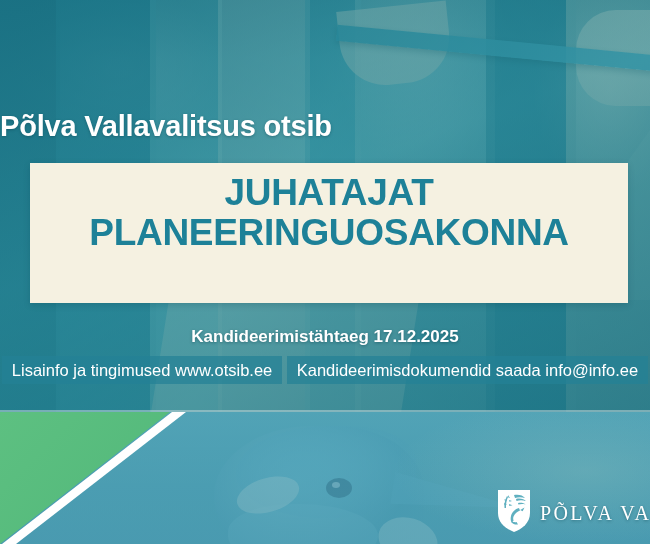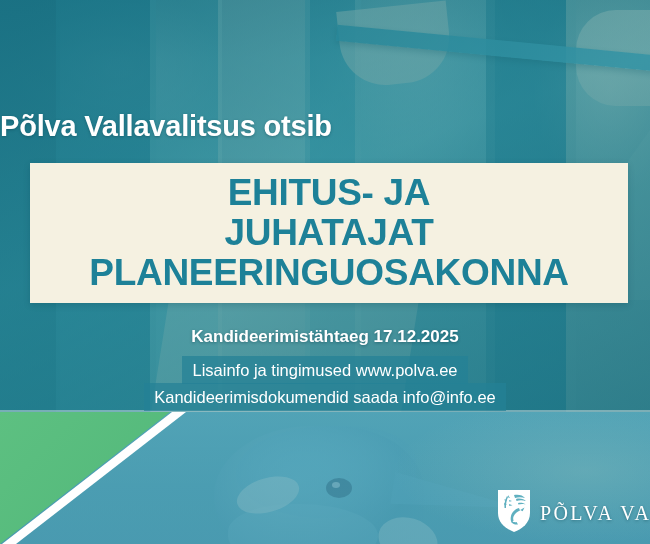--- a/index.html
+++ b/index.html
@@ -169,7 +169,6 @@
 
   <div class="cream">
     <div class="headline">
-      <div>EHITUS- JA</div>
       <div>JUHATAJAT</div>
       <div>PLANEERINGUOSAKONNA</div>
     </div>

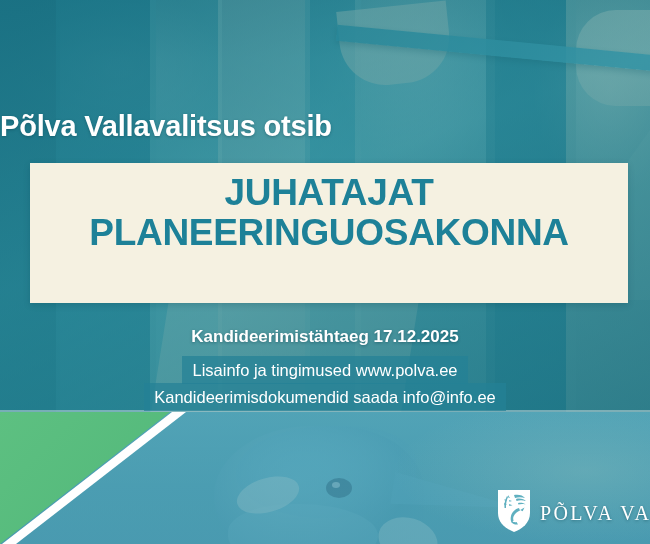--- a/index.html
+++ b/index.html
@@ -177,7 +177,7 @@
   <div class="deadline">Kandideerimistähtaeg  17.12.2025</div>
 
   <div class="info-wrap">
-    <div class="info-line">Lisainfo ja tingimused www.polva.ee</div>
+    <div class="info-line">Lisainfo ja tingimused www.otsib.ee</div>
     <div class="info-line l2">Kandideerimisdokumendid saada info@info.ee</div>
   </div>
 

